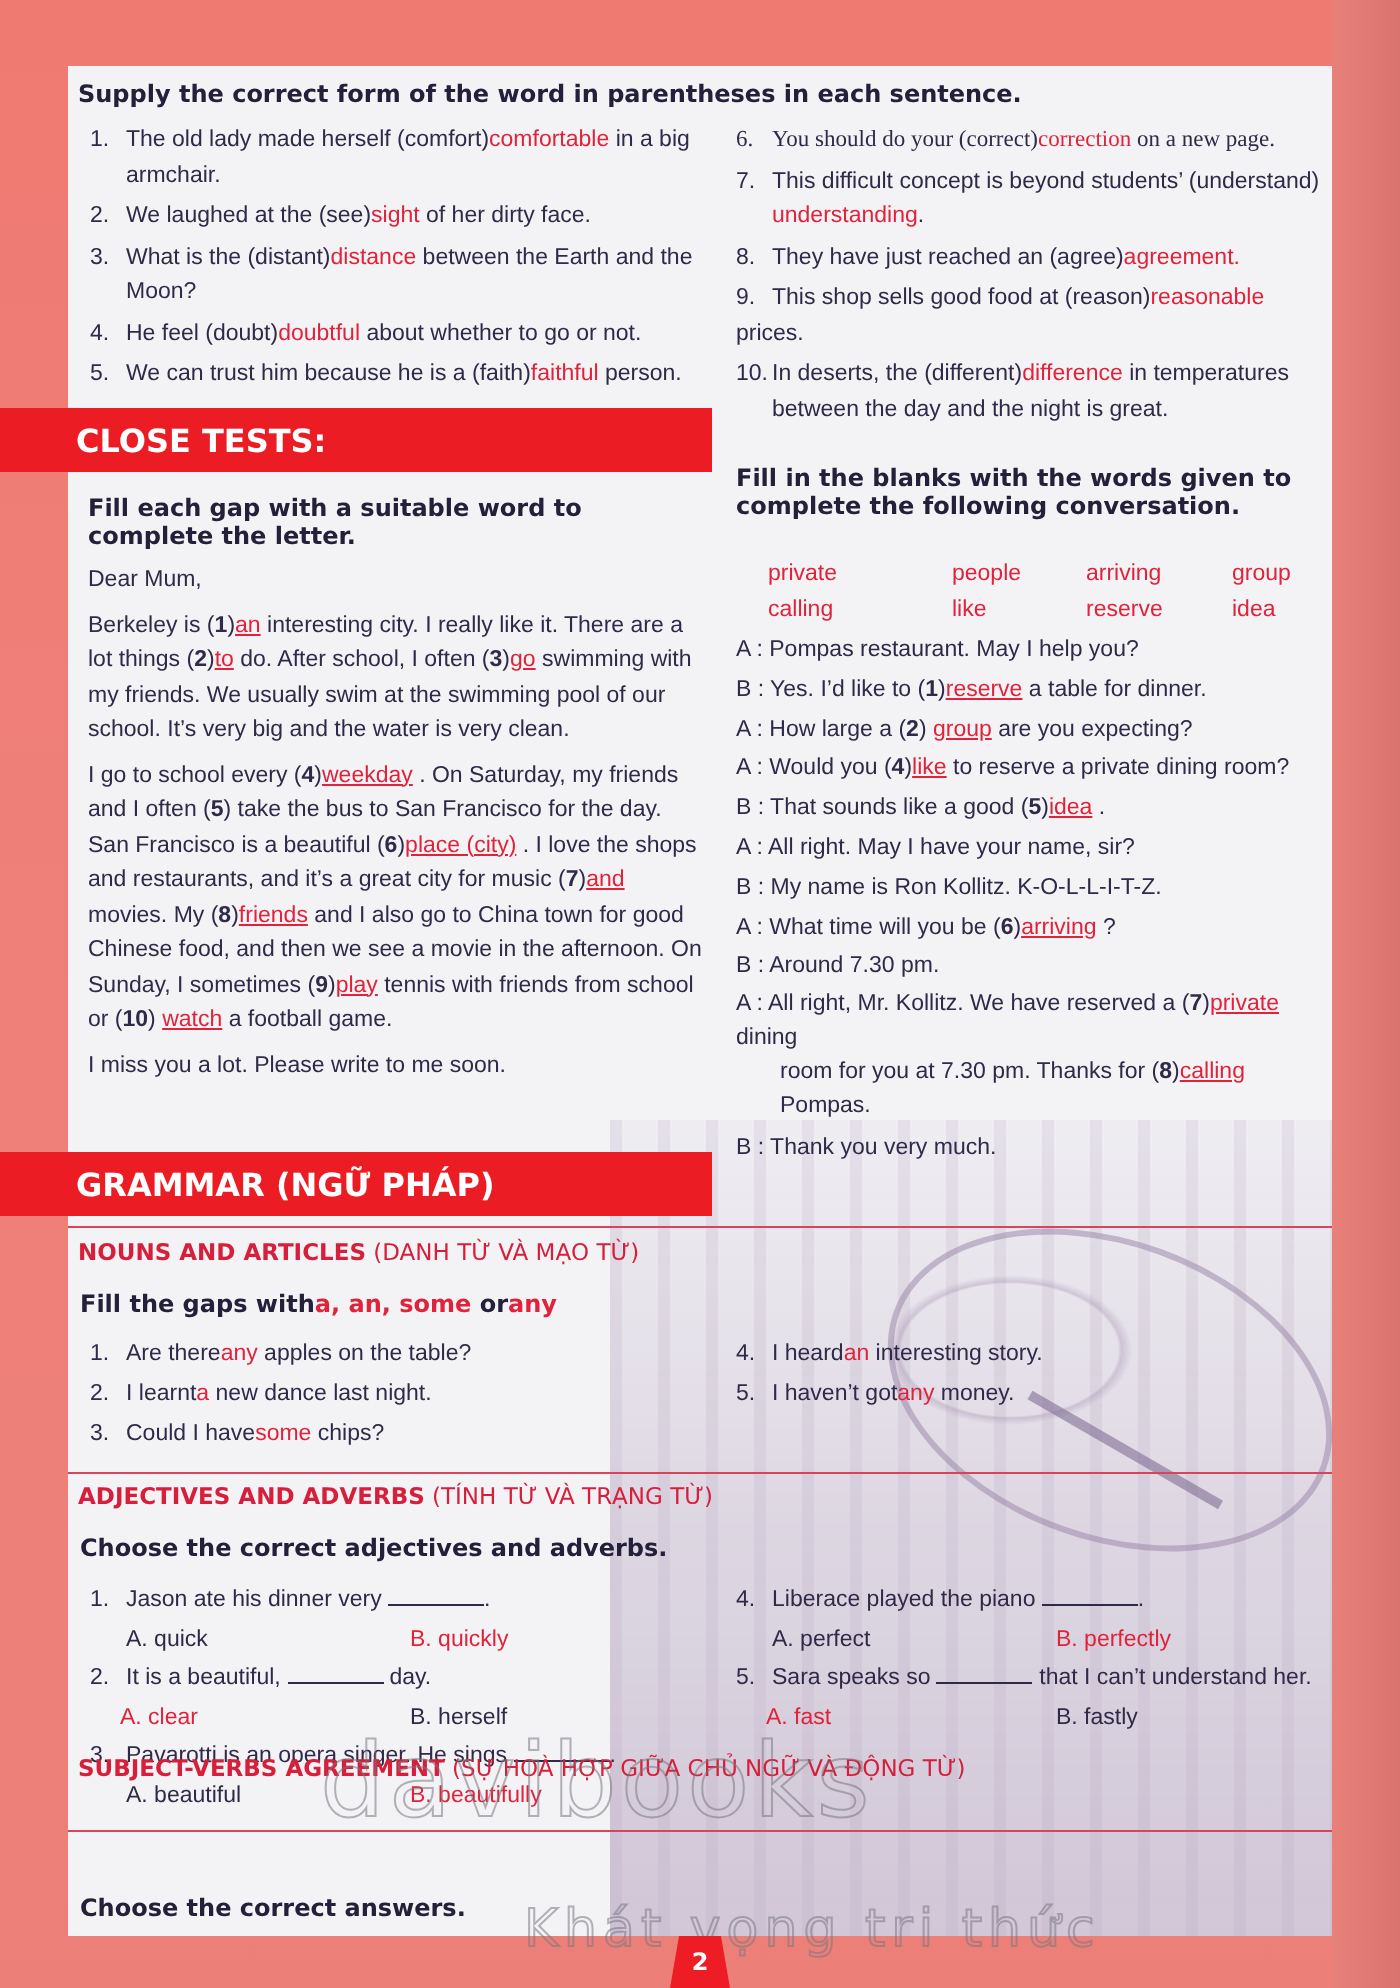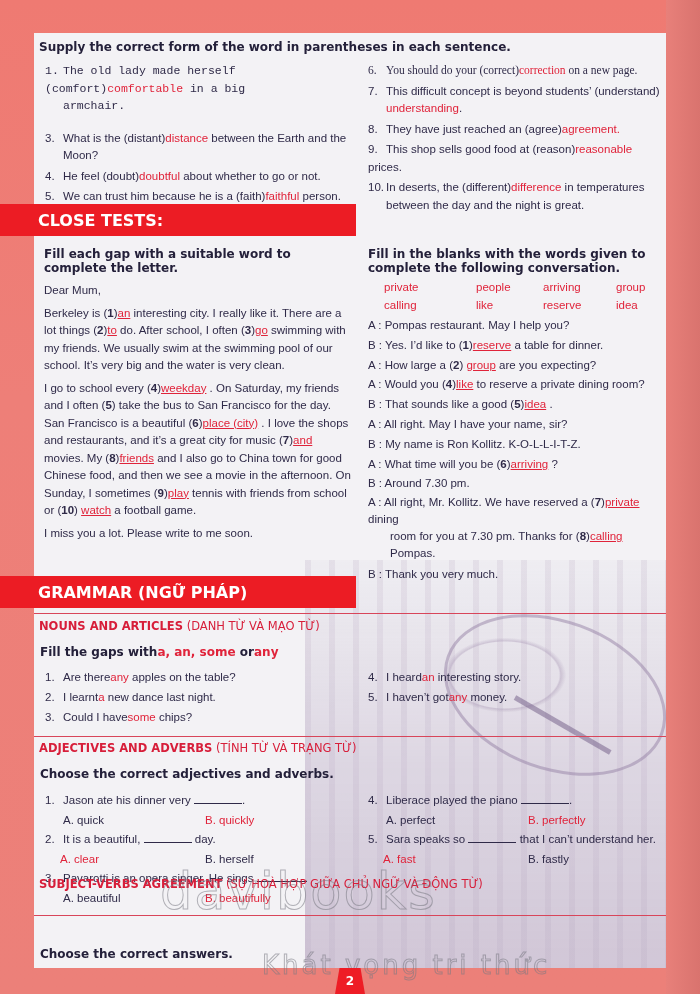--- a/index.html
+++ b/index.html
@@ -84,7 +84,7 @@
 <div class="abs bold-h" style="left:39px; top:40px; width:620px;">Supply the correct form of the word in parentheses in each sentence.</div>
 
 <div class="abs txt" style="left:45px; top:62px; width:310px;">
-  <div style="margin-bottom:15px;font-family:Liberation Mono, monospace;">
+  <div style="margin-bottom:3px;">
     <span class="num">1.</span><span>The old lady made herself (comfort)</span><span class="red">comfortable</span><span> in a big</span>
     <div class="ind">armchair.</div>
   </div>

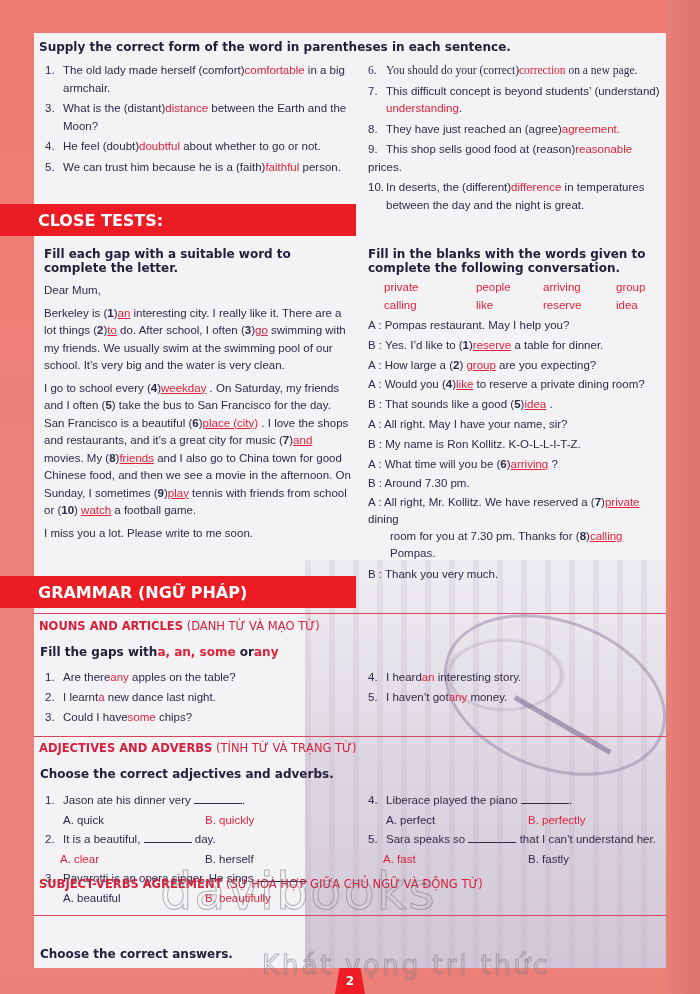--- a/index.html
+++ b/index.html
@@ -87,6 +87,9 @@
   <div style="margin-bottom:3px;">
     <span class="num">1.</span><span>The old lady made herself (comfort)</span><span class="red">comfortable</span><span> in a big</span>
     <div class="ind">armchair.</div>
+  </div>
+  <div style="margin-bottom:3px;">
+    <span class="num">2.</span><span>We laughed at the (see)</span><span class="red">sight</span><span> of her dirty face.</span>
   </div>
   <div style="margin-bottom:3px;">
     <span class="num">3.</span><span>What is the (distant)</span><span class="red">distance</span><span> between the Earth  and the</span>

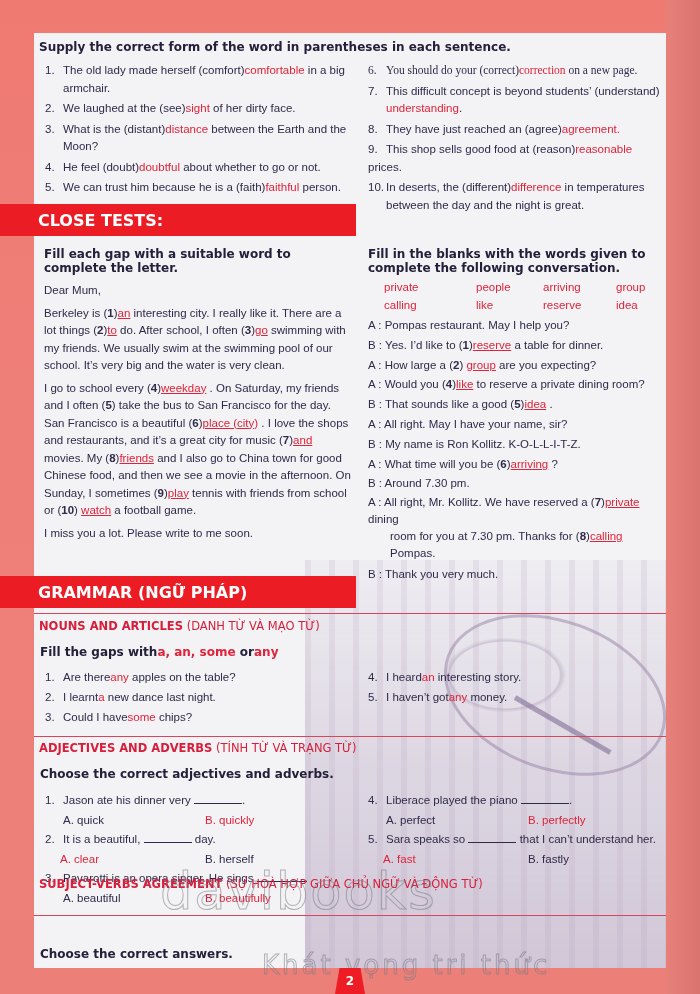--- a/index.html
+++ b/index.html
@@ -138,7 +138,7 @@
   <p>I miss you a lot. Please write to me soon.</p>
 </div>
 
-<div class="abs bold-h" style="left:368px; top:247px; width:290px;">Fill in the blanks with the words given to complete the following conversation.</div>
+<div class="abs bold-h" style="left:368px; top:232px; width:290px;">Fill in the blanks with the words given to complete the following conversation.</div>
 <div class="abs txt red wordbank" style="left:384px; top:279px; width:290px;">
   <div>
     <span style="width:92px;">private</span><span style="width:67px;">people</span><span style="width:73px;">arriving</span><span style="width:50px;">group</span>

